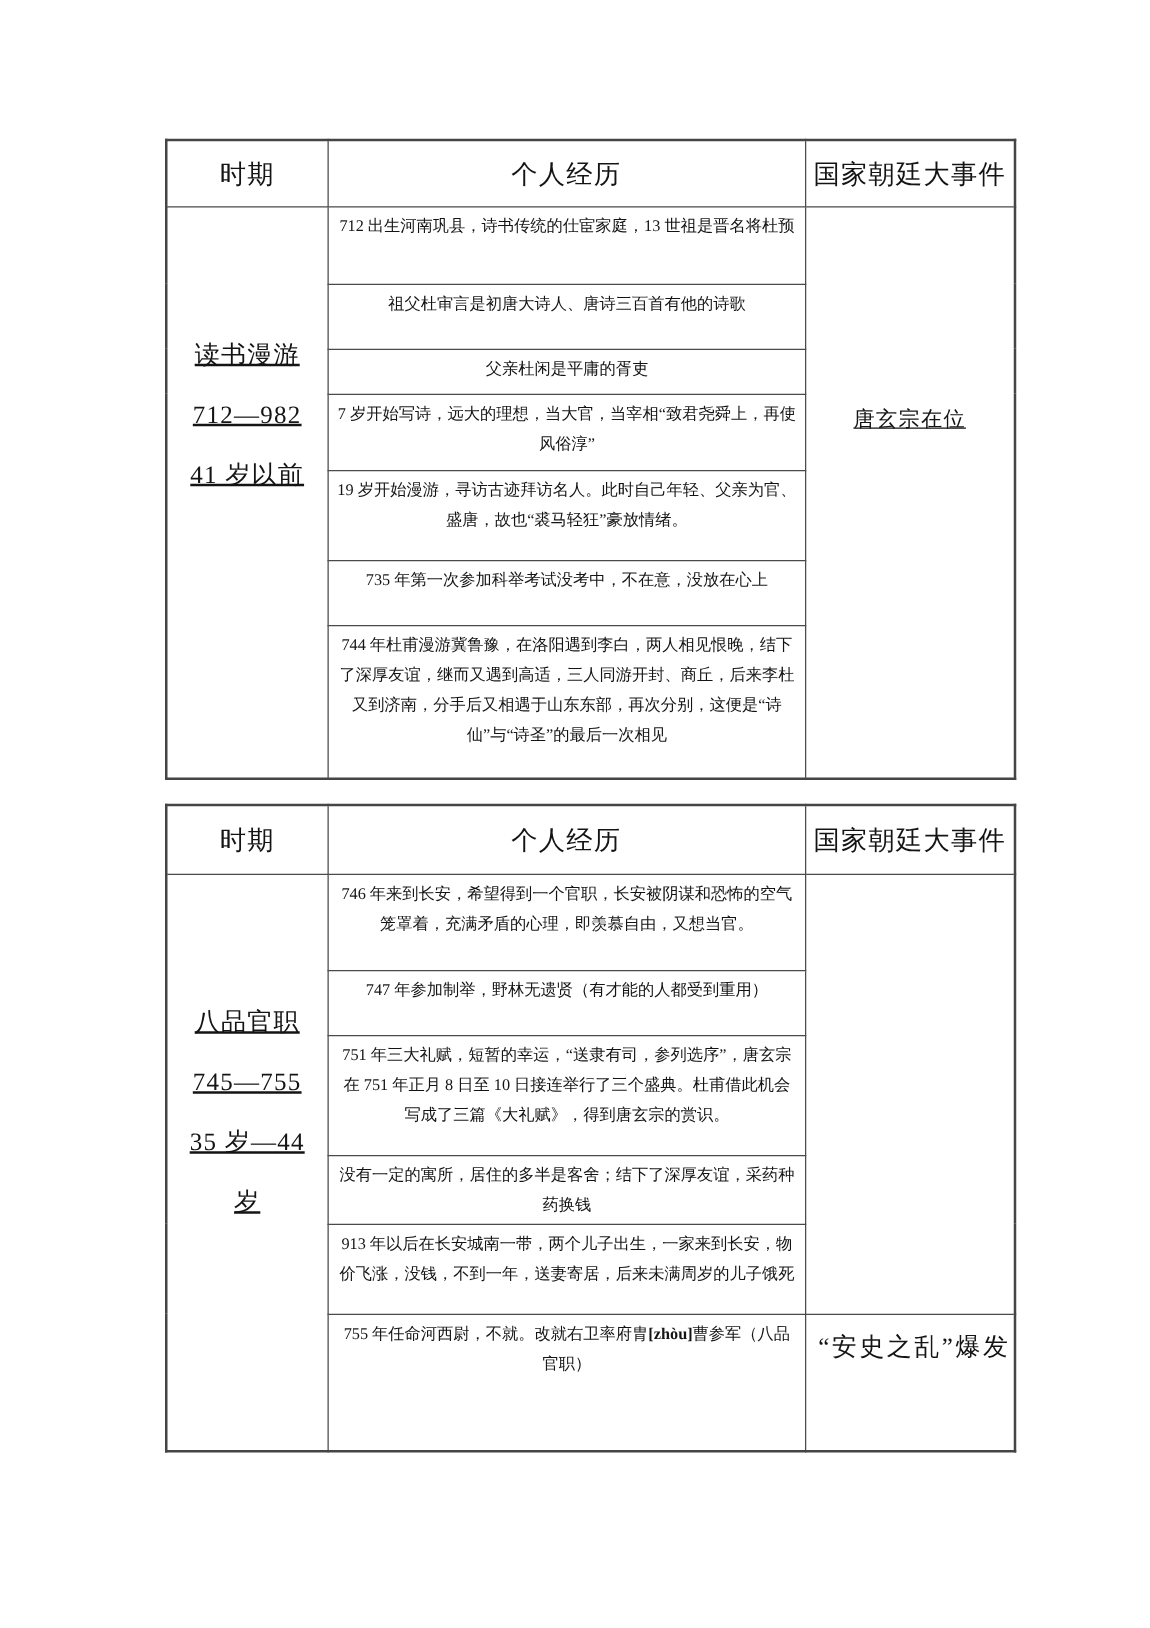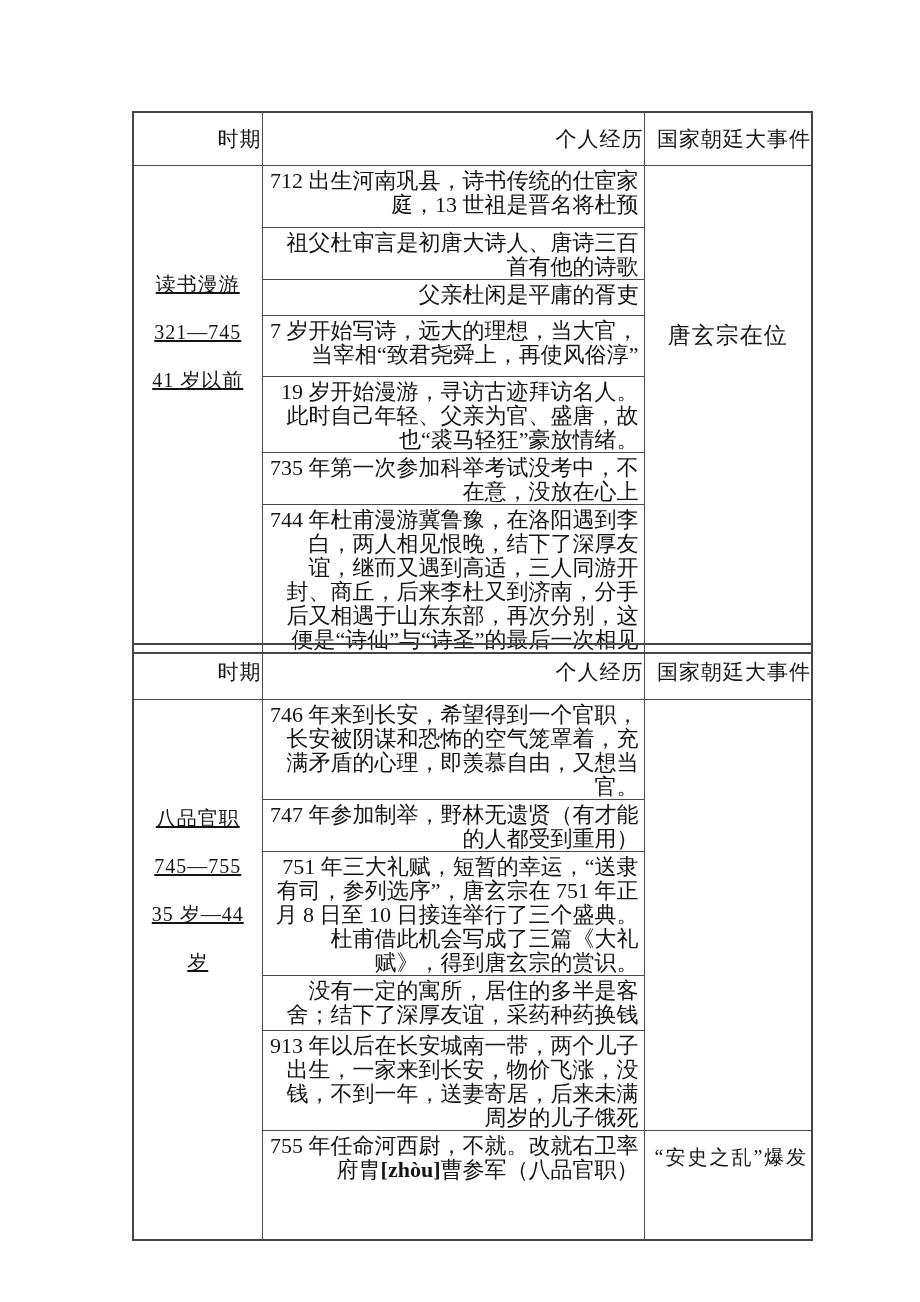--- a/index.html
+++ b/index.html
@@ -18,7 +18,7 @@
   table.doc th, table.doc td { border:1px solid #4a4a4a; }
   th.hdr {
     font-weight:normal; font-size:21px; letter-spacing:1px;
-    text-align:right; vertical-align:middle; padding:0;
+    text-align:center; vertical-align:middle; padding:0;
   }
   td.exp {
     font-size:22px; line-height:24px; vertical-align:top;

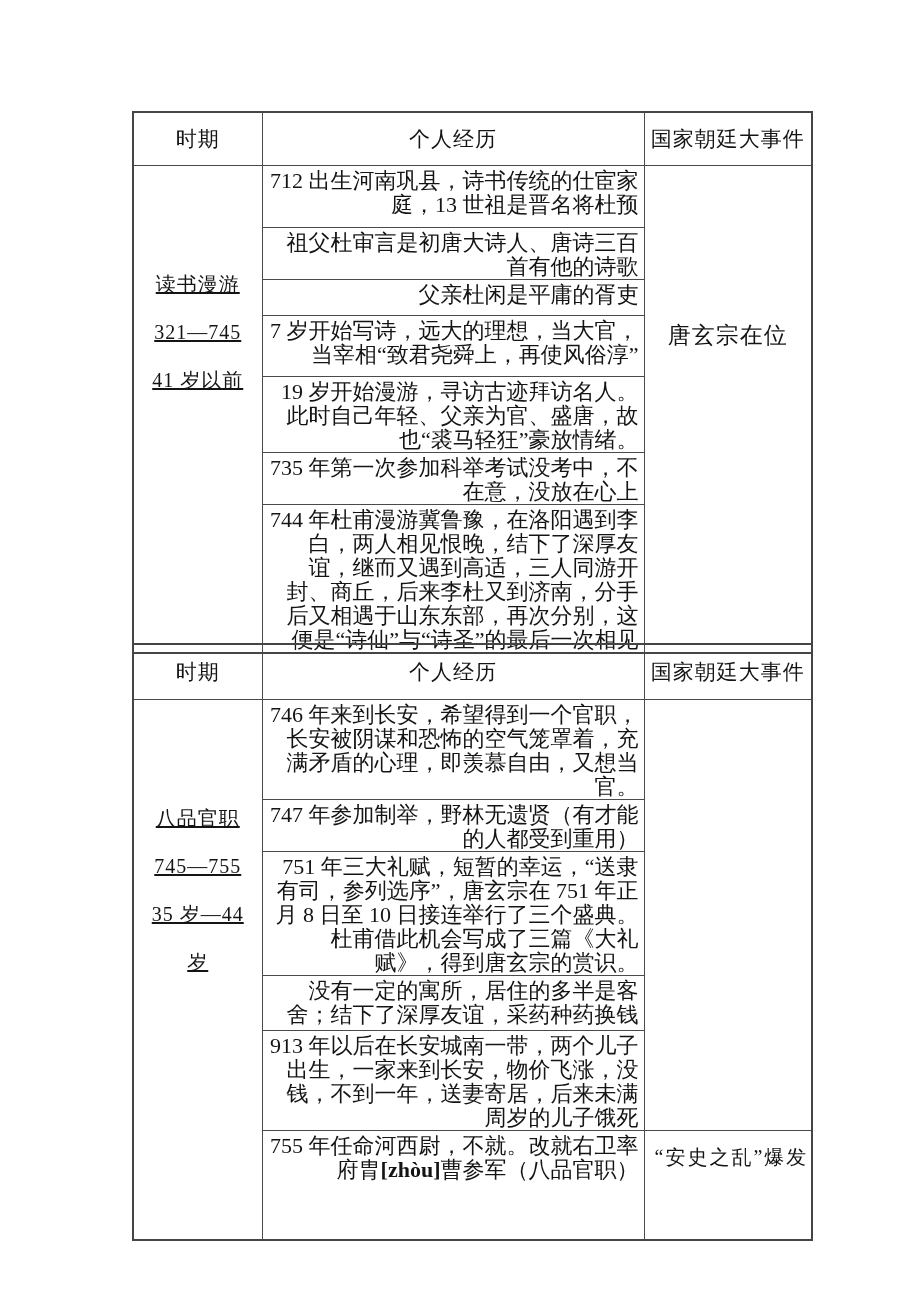--- a/index.html
+++ b/index.html
@@ -21,8 +21,8 @@
     text-align:center; vertical-align:middle; padding:0;
   }
   td.exp {
-    font-size:22px; line-height:24px; vertical-align:top;
-    text-align:right; padding:3px 5px 0 6px;
+    font-size:13px; line-height:24px; vertical-align:top;
+    text-align:center; padding:3px 5px 0 6px;
   }
   td.period, td.nat { vertical-align:top; text-align:center; padding:0; font-size:20px; }
   .period-stack { margin-top:94px;text-decoration:underline; }

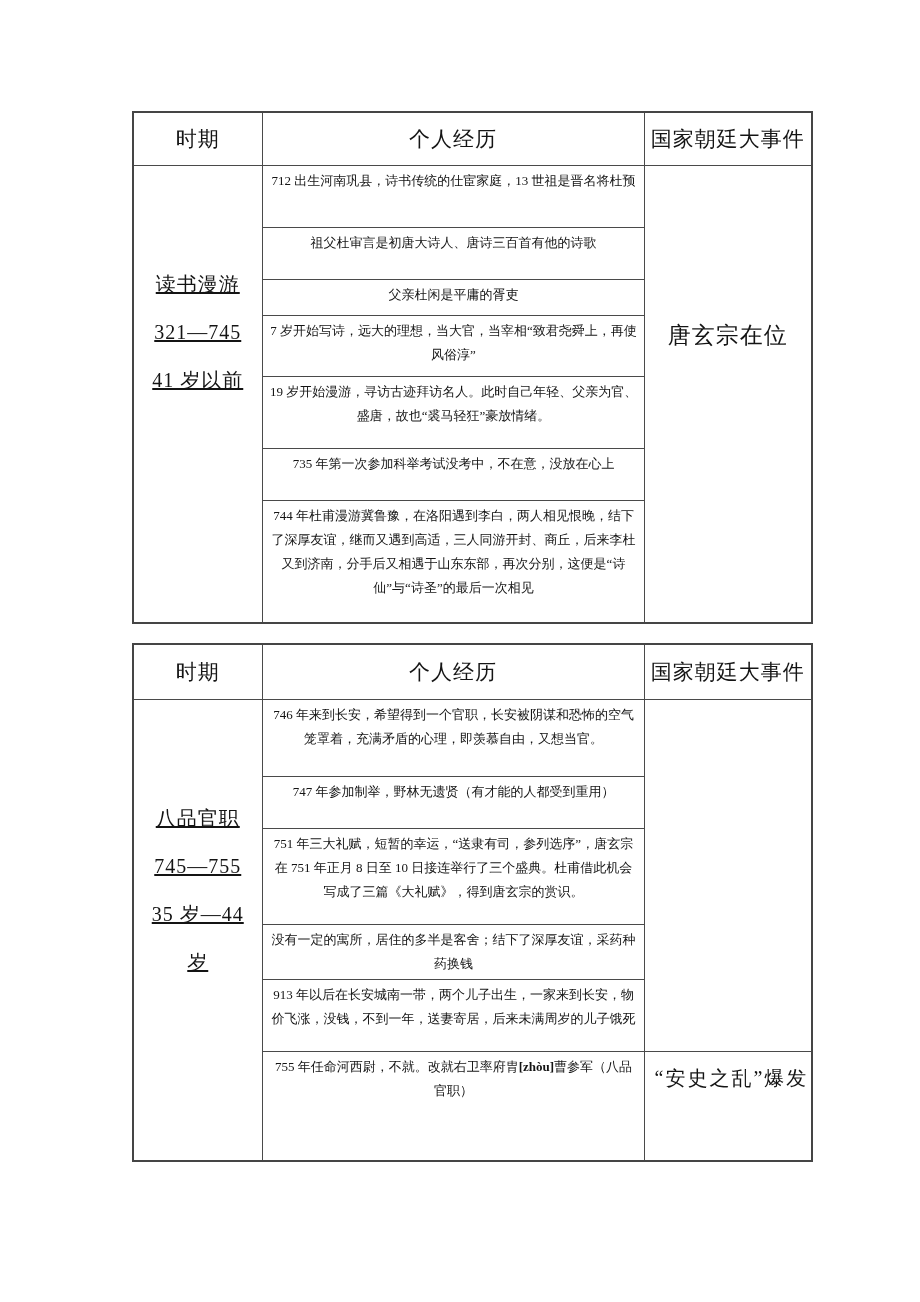--- a/index.html
+++ b/index.html
@@ -56,7 +56,7 @@
       <td class="period" rowspan="7">
         <div class="period-stack">
           <div class="period-line">读书漫游</div>
-          <div class="period-line">321—745</div>
+          <div class="period-line">712—982</div>
           <div class="period-line">41 岁以前</div>
         </div>
       </td>

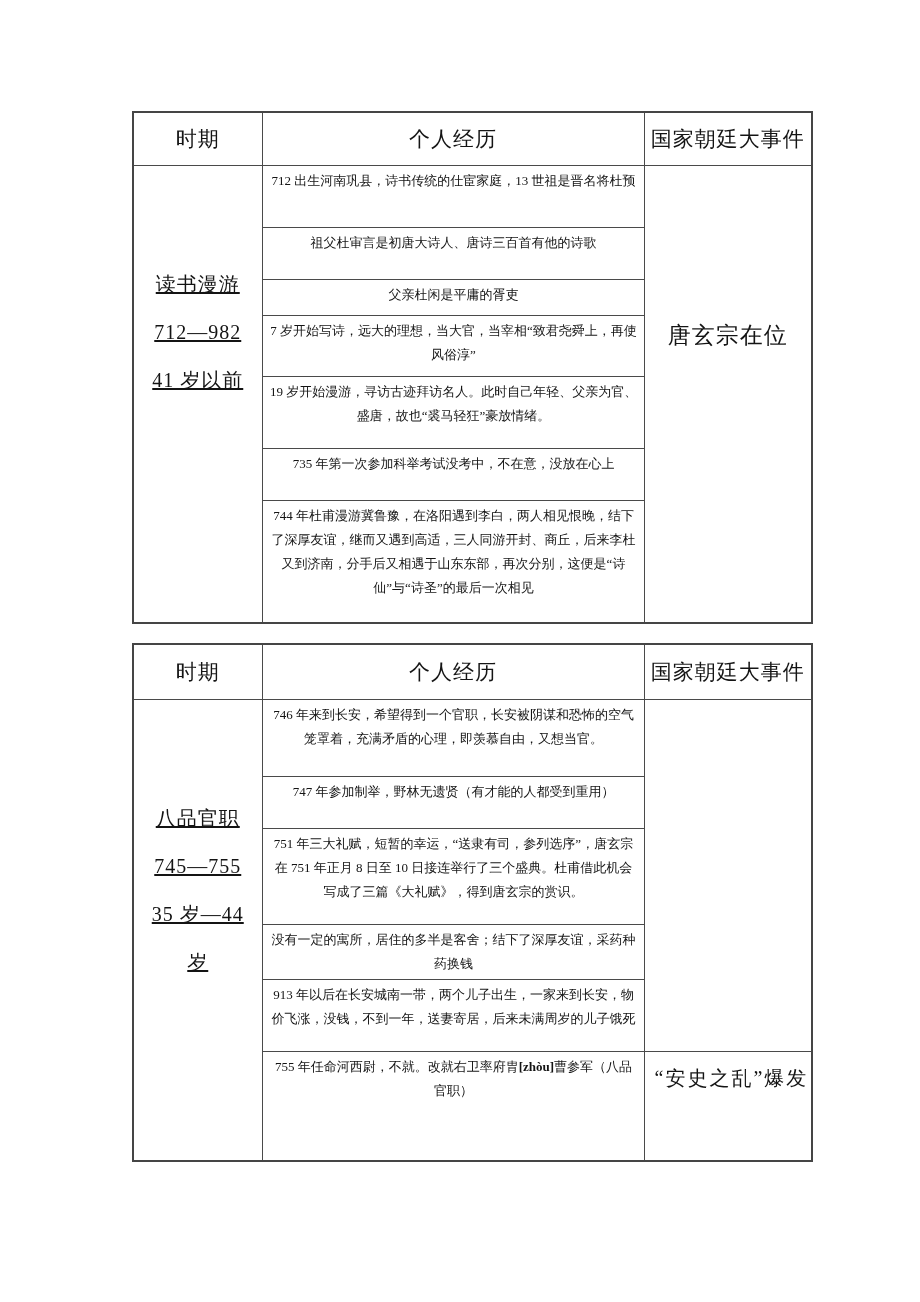--- a/index.html
+++ b/index.html
@@ -28,7 +28,7 @@
   .period-stack { margin-top:94px;text-decoration:underline; }
   .period-line { line-height:48px; letter-spacing:1px; white-space:nowrap; }
   .period-line.wrap { white-space:normal; width:92px; margin:0 auto; }
-  .nat-center { margin-top:146px; line-height:48px; letter-spacing:1px; font-size:23px; }
+  .nat-center { margin-top:146px; line-height:48px; letter-spacing:1px; font-size:17px;text-decoration:underline; }
   .nat-bottom {
     width:158px; margin:2px 0 0 8px; line-height:48px; letter-spacing:2px;
     font-size:20px; text-align:center; word-break:break-all;

